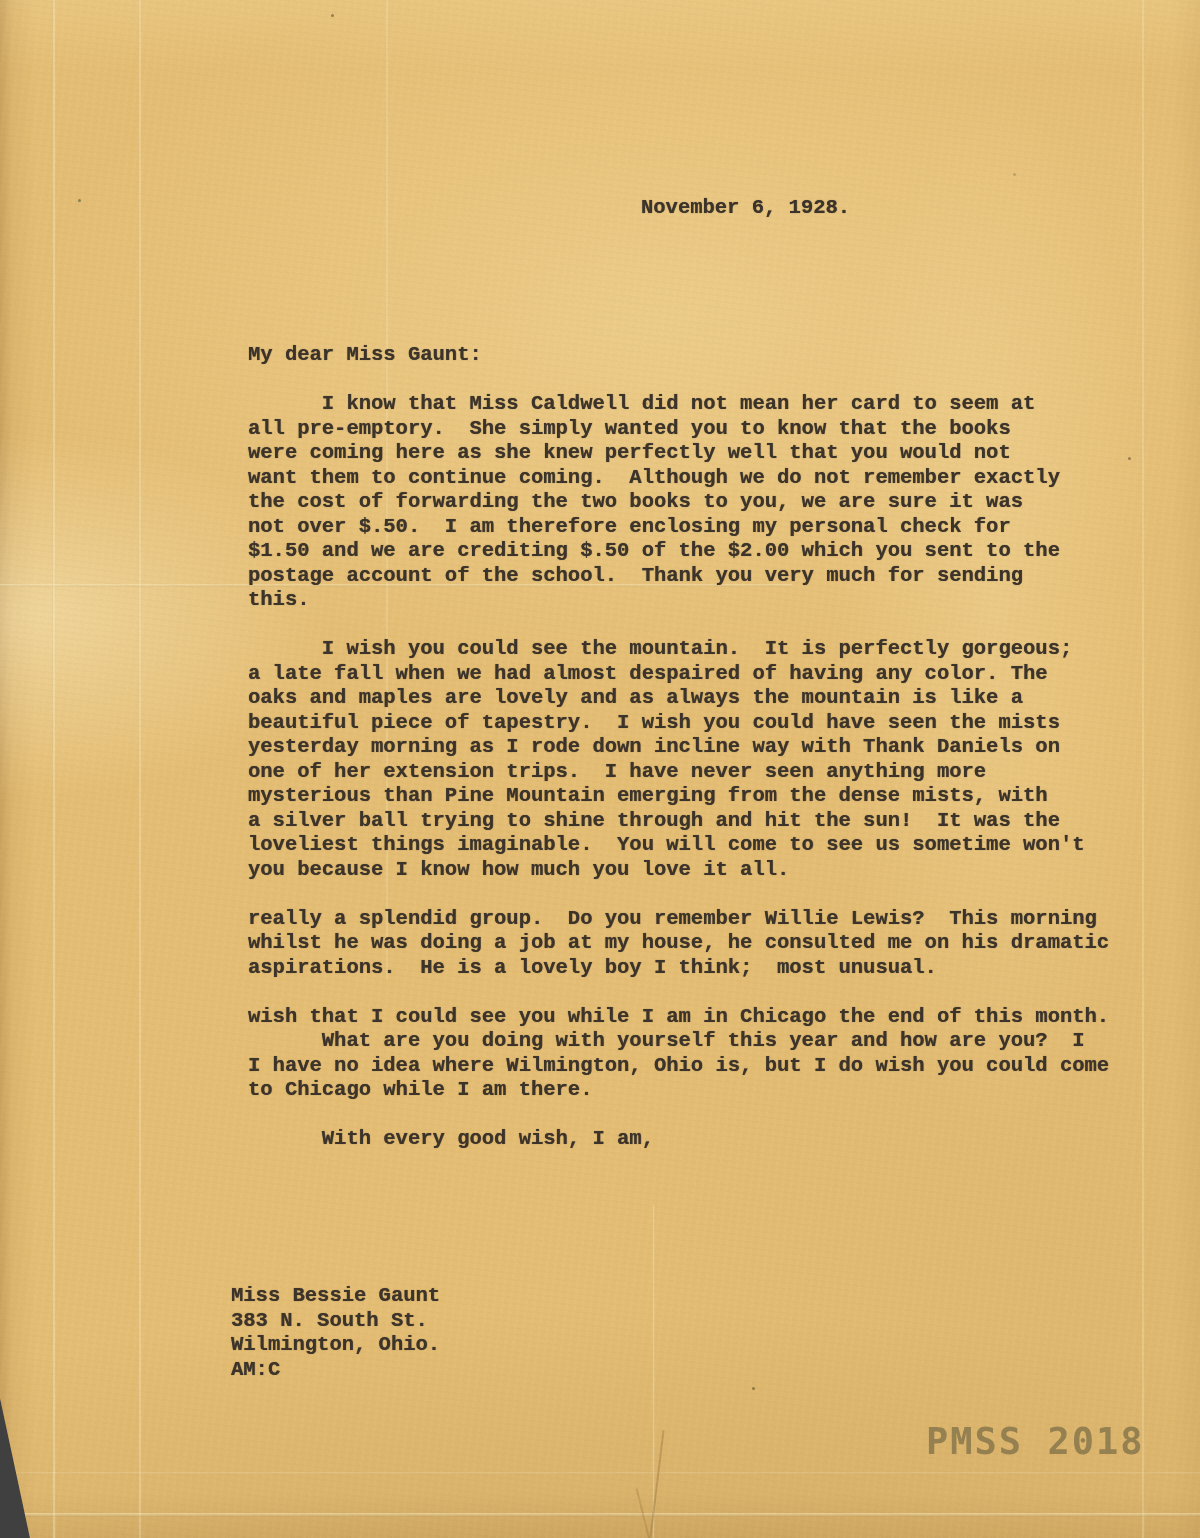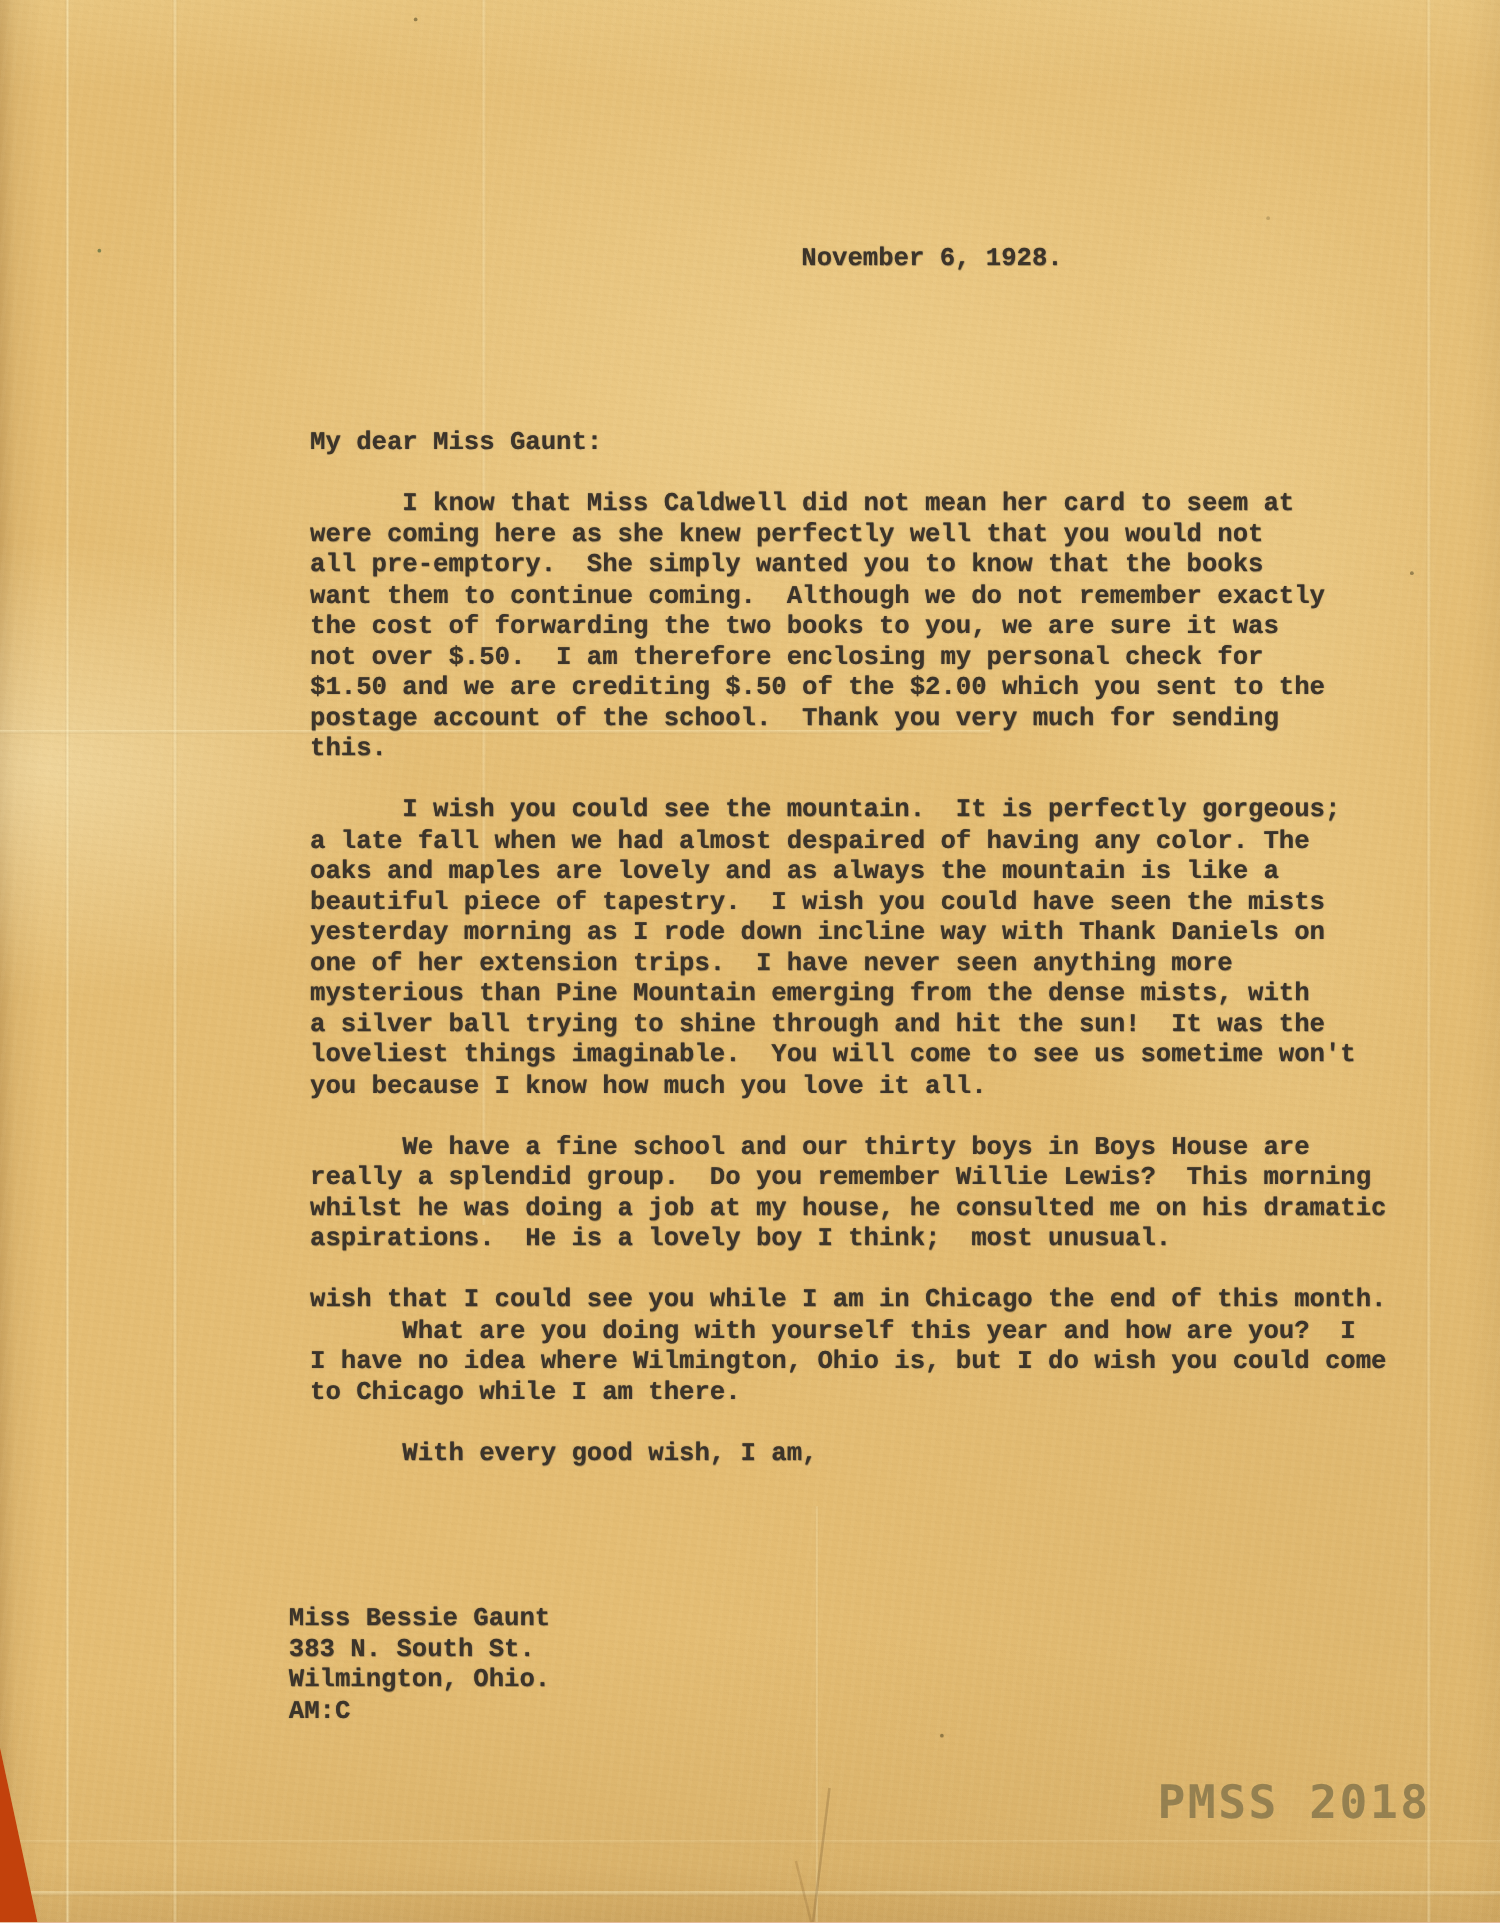--- a/index.html
+++ b/index.html
@@ -5,7 +5,7 @@
   html, body { margin:0; padding:0; background:#f7f6f2; }
   .stage {
     position:relative; width:1200px; height:1538px; overflow:hidden;
-    background:#c2410c;
+    background:#404040;
     font-family:"Liberation Mono", monospace;
   }
   

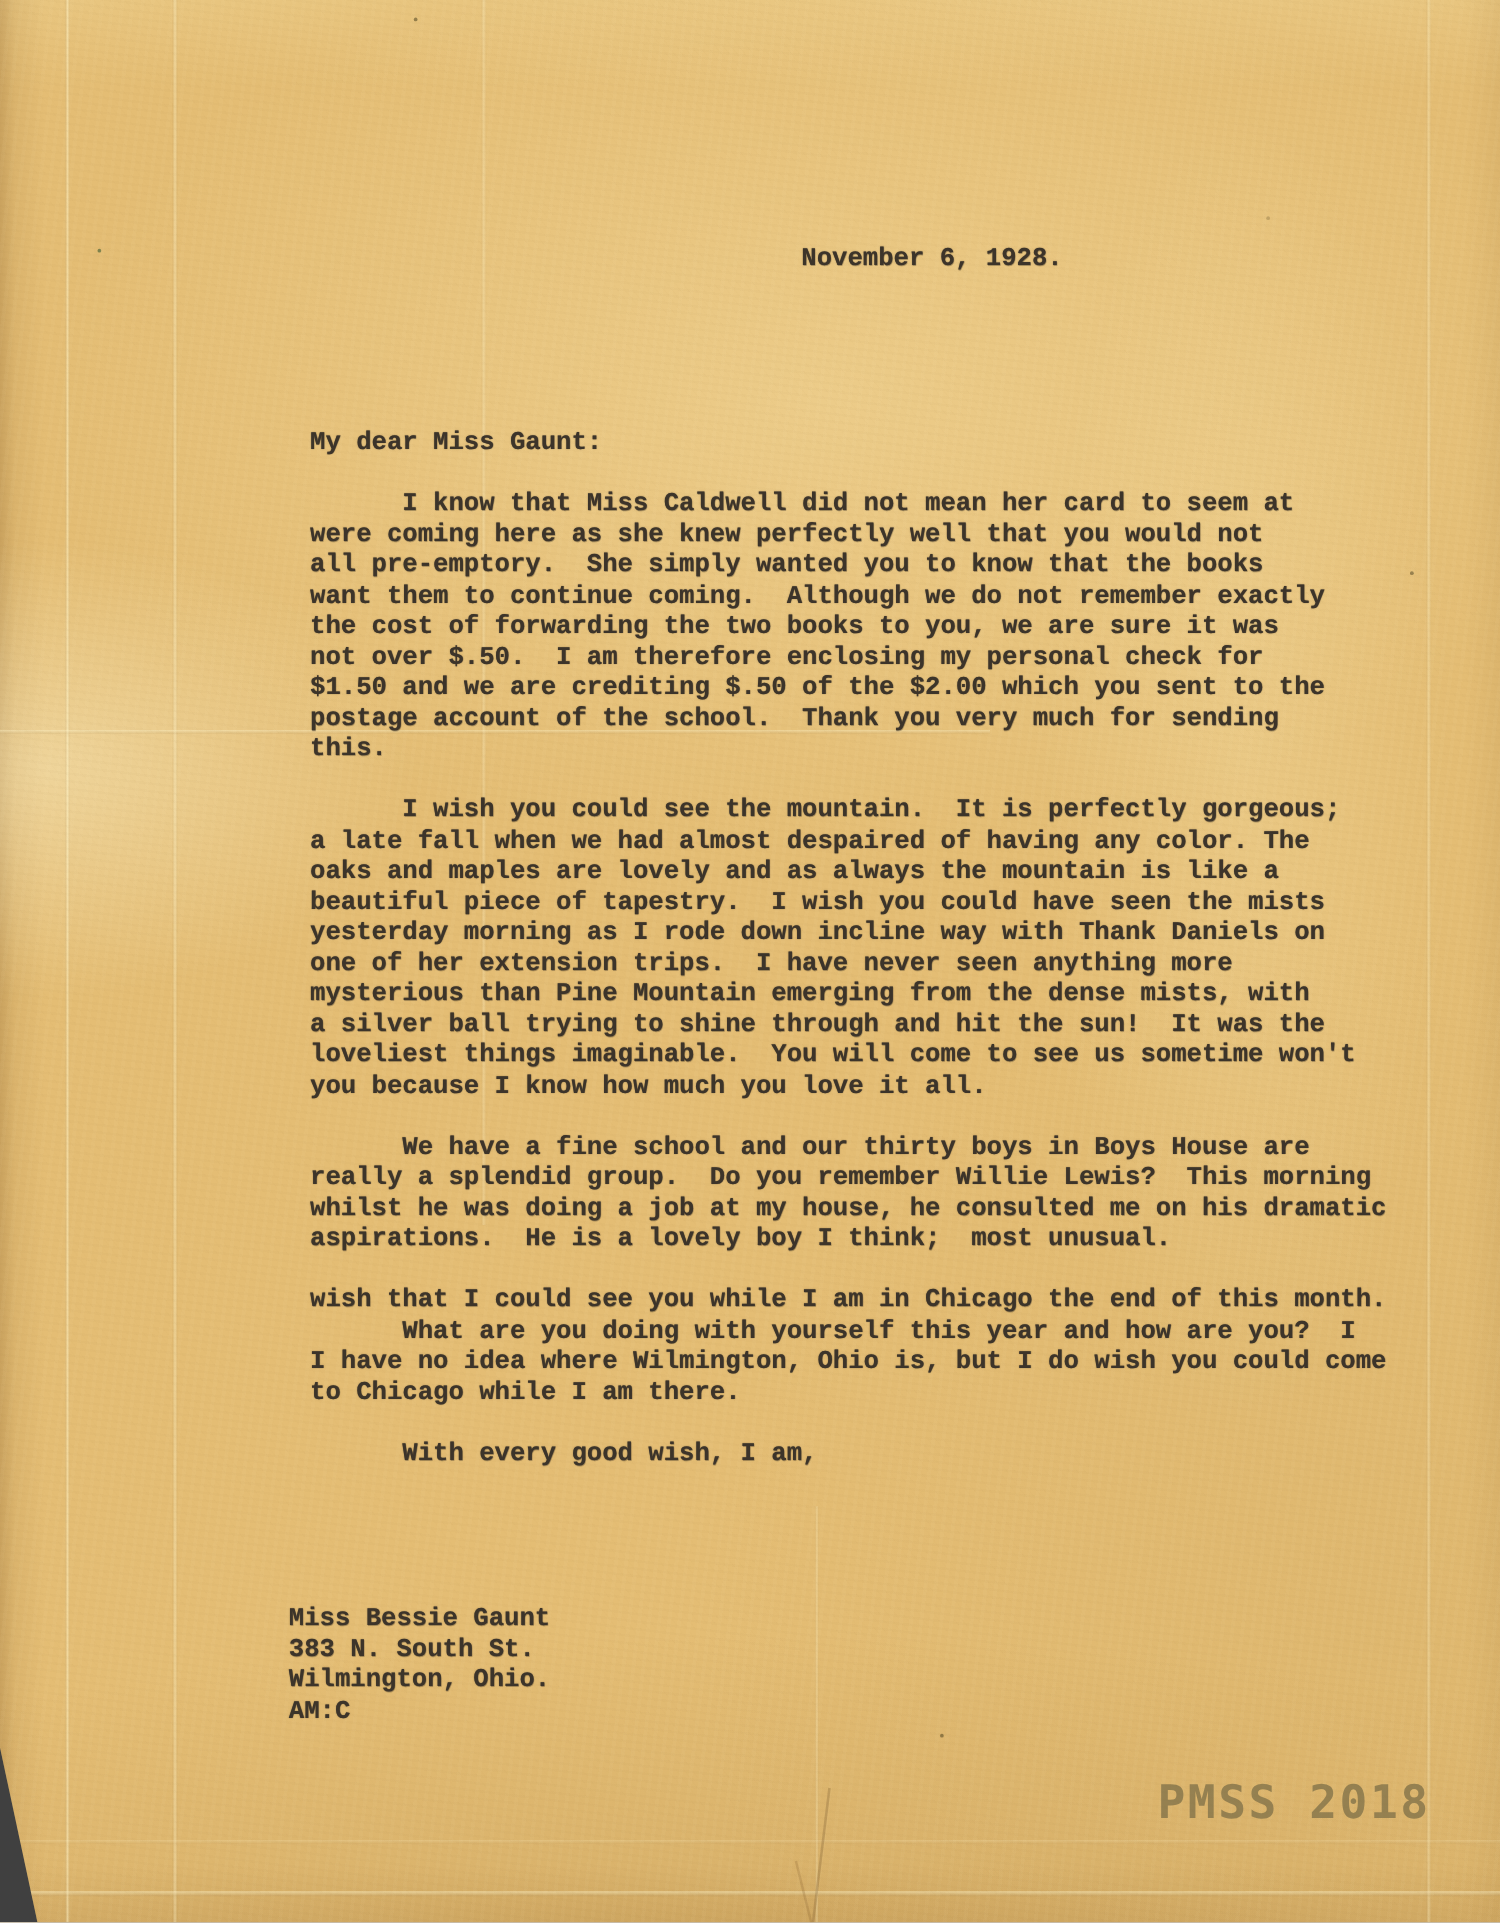--- a/index.html
+++ b/index.html
@@ -101,8 +101,8 @@
 
       <div class="para">
         <div class="typed">      I know that Miss Caldwell did not mean her card to seem at</div>
+        <div class="typed">all pre-emptory.  She simply wanted you to know that the books</div>
         <div class="typed">were coming here as she knew perfectly well that you would not</div>
-        <div class="typed">all pre-emptory.  She simply wanted you to know that the books</div>
         <div class="typed">want them to continue coming.  Although we do not remember exactly</div>
         <div class="typed">the cost of forwarding the two books to you, we are sure it was</div>
         <div class="typed">not over $.50.  I am therefore enclosing my personal check for</div>

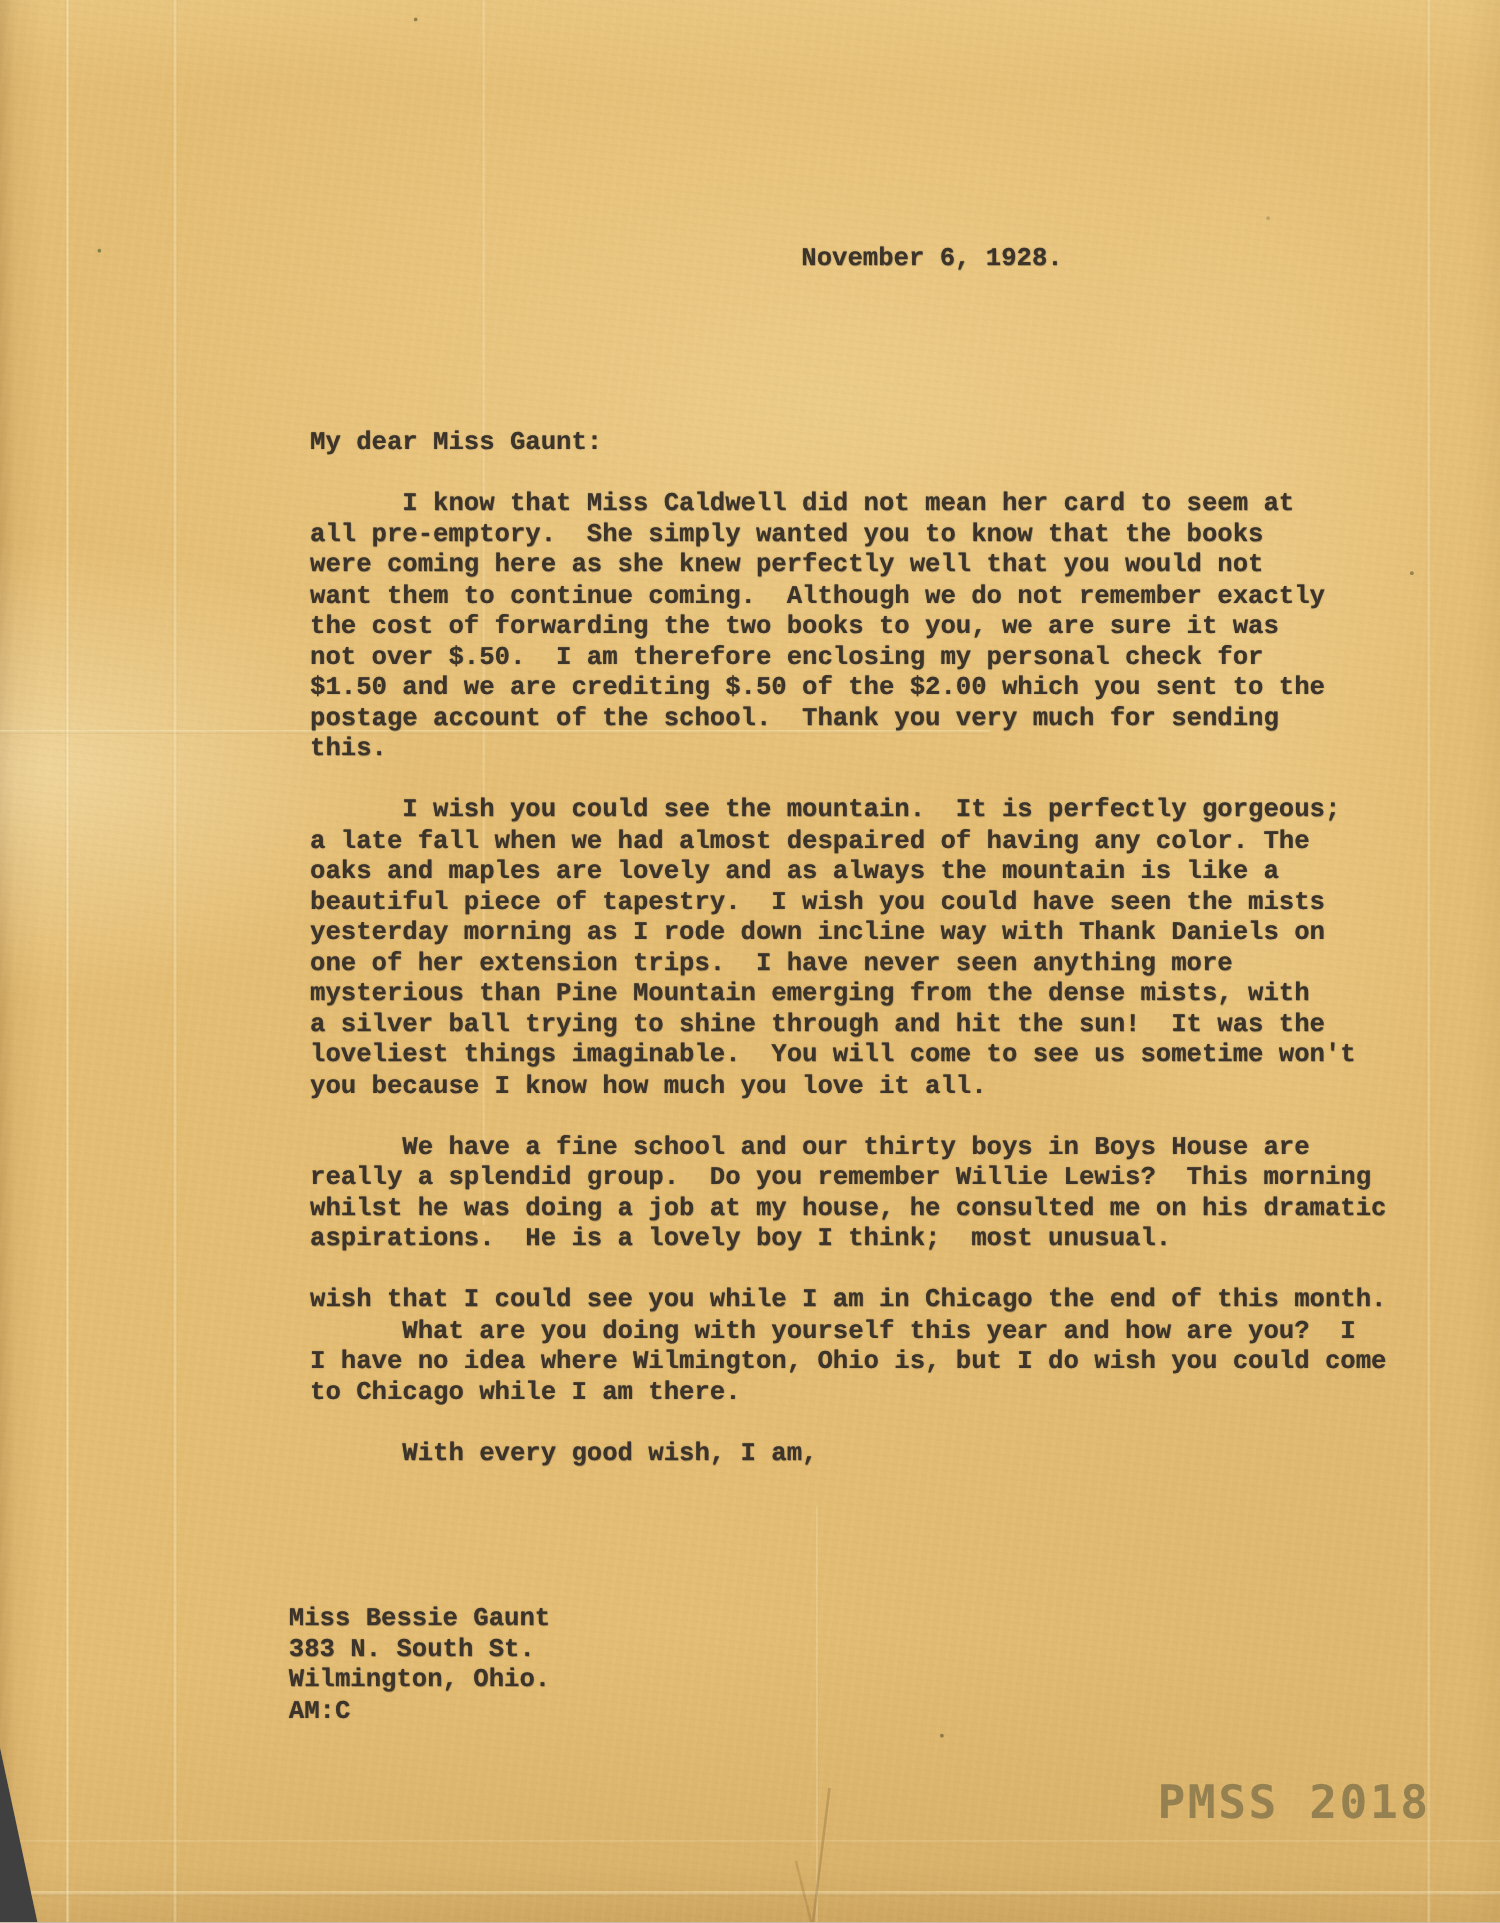--- a/index.html
+++ b/index.html
@@ -125,7 +125,6 @@
       </div>
 
       <div class="para">
-        <div class="typed">      We have a fine school and our thirty boys in Boys House are</div>
         <div class="typed">really a splendid group.  Do you remember Willie Lewis?  This morning</div>
         <div class="typed">whilst he was doing a job at my house, he consulted me on his dramatic</div>
         <div class="typed">aspirations.  He is a lovely boy I think;  most unusual.</div>

